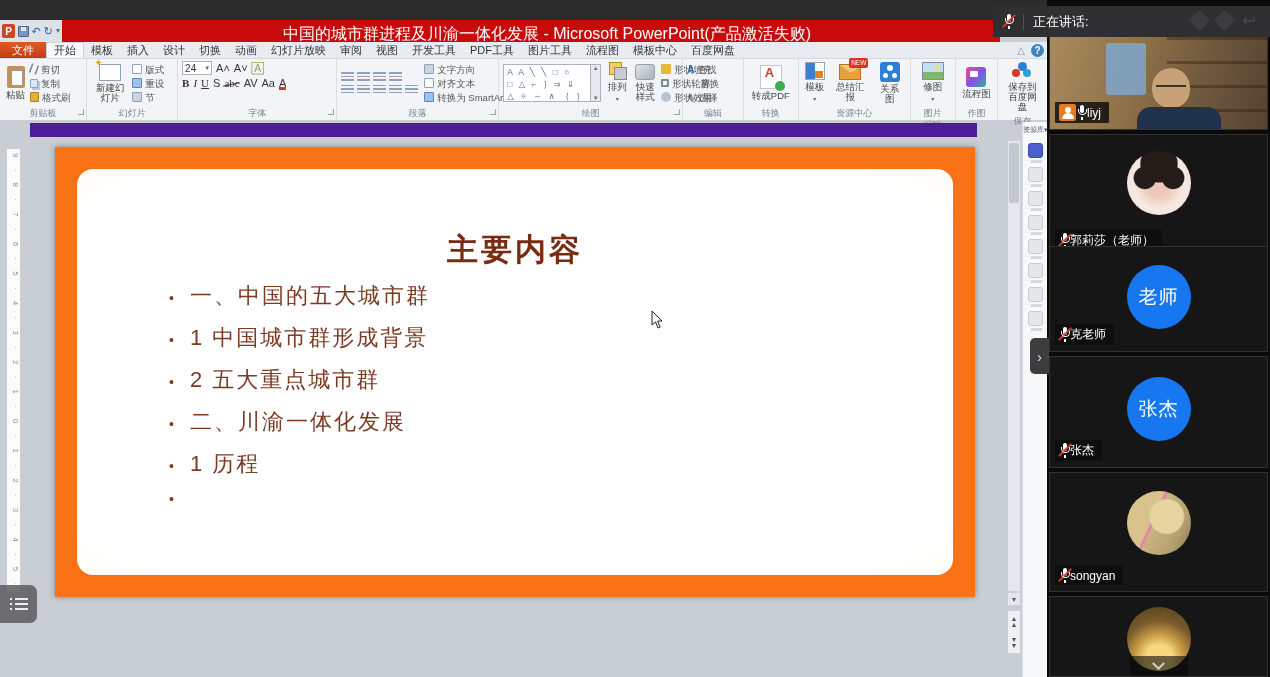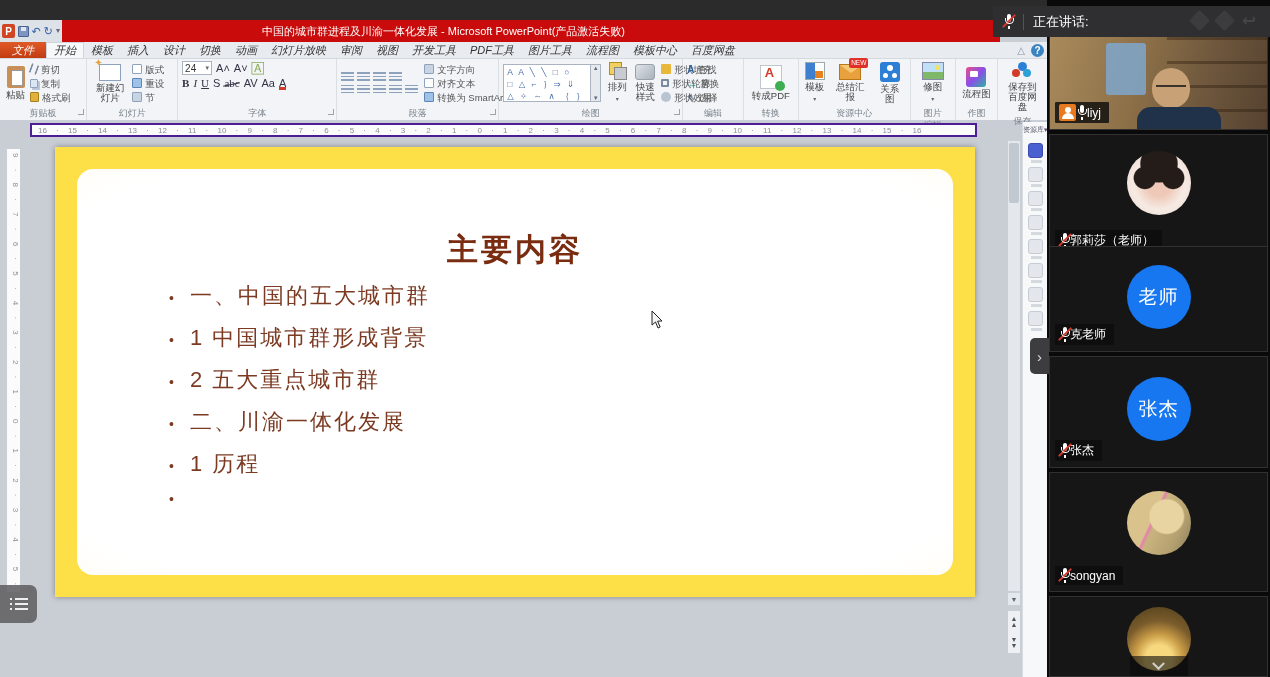--- a/index.html
+++ b/index.html
@@ -18,7 +18,7 @@
   .qat-save { width:11px; height:11px; background:#7d95c0; border:1px solid #4a6290; border-radius:1px; position:relative; }
   .qat-save::after { content:""; position:absolute; left:2px; top:0; width:5px; height:4px; background:#dfe6f0; }
   .titlebar-red { position:absolute; left:62px; top:20px; width:938px; height:22px; background:#c90b0b; }
-  .titlebar-red span { position:absolute; left:200px; top:4px; color:#fff; font-size:11px; white-space:nowrap; }
+  .titlebar-red span { position:absolute; left:221px; top:4px; color:#fff; font-size:16px; white-space:nowrap; }
 
   
   .menubar { position:absolute; left:0; top:42px; width:1047px; height:17px; background:#e8ecf0;

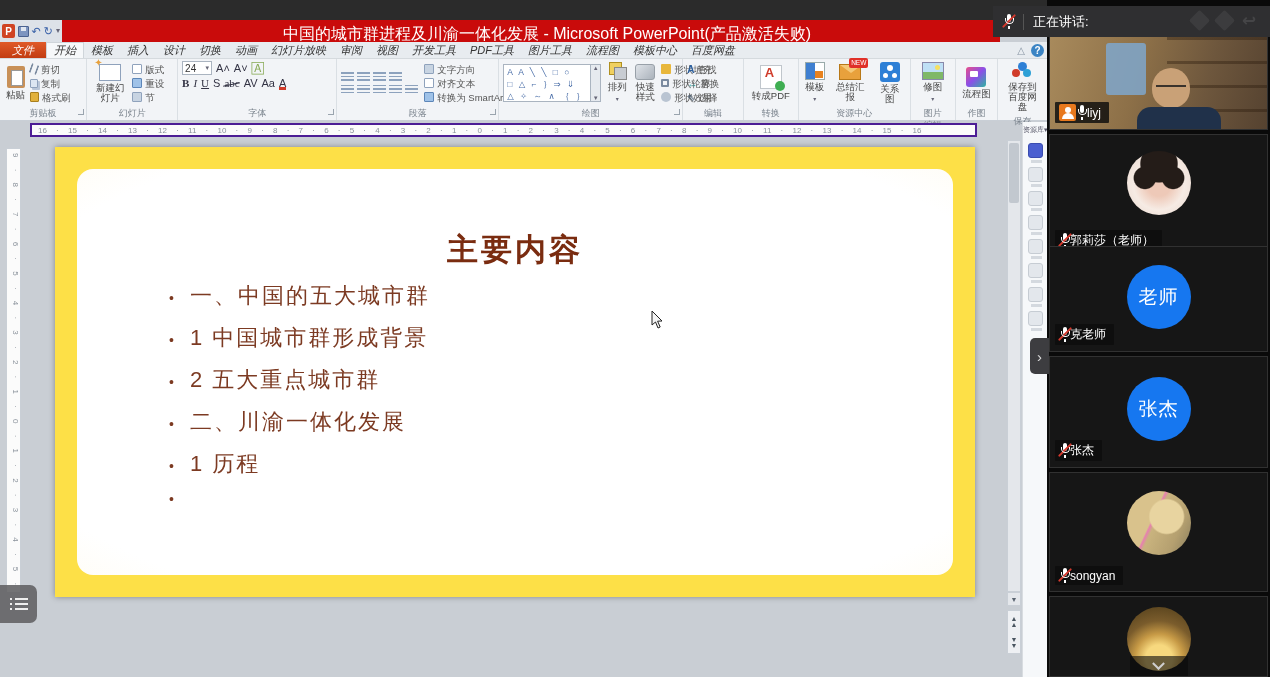--- a/index.html
+++ b/index.html
@@ -23,7 +23,7 @@
   
   .menubar { position:absolute; left:0; top:42px; width:1047px; height:17px; background:#e8ecf0;
              display:flex; align-items:stretch; font-size:11px; color:#333; border-bottom:1px solid #d5dade; }
-  .mtab { padding:1px 7px; display:flex; align-items:center; cursor:default;font-style:italic; }
+  .mtab { padding:1px 7px; display:flex; align-items:center; cursor:default; }
   .mtab.file { background:linear-gradient(#e05a28,#c23c12); color:#fff; padding:1px 12px; }
   .mtab.active { background:#f6f8fa; border:1px solid #cfd5da; border-bottom:none; }
   .menubar-right { position:absolute; right:3px; top:44px; display:flex; gap:6px; align-items:center; }

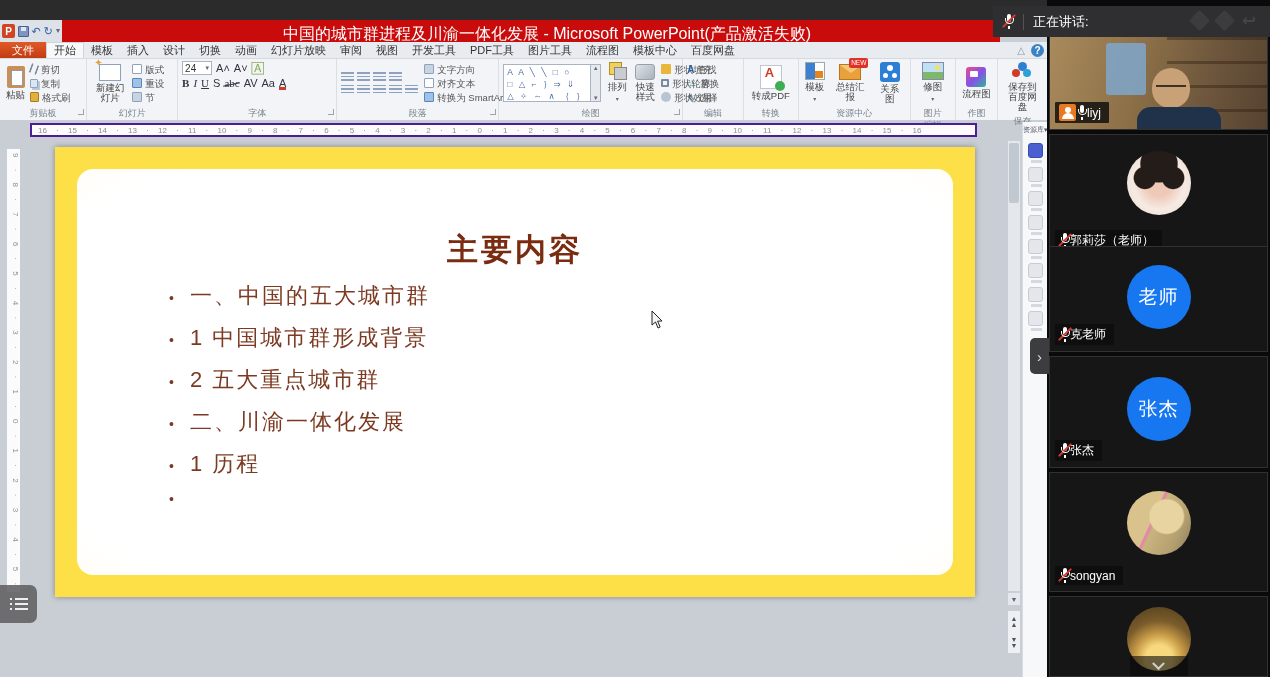--- a/index.html
+++ b/index.html
@@ -97,7 +97,7 @@
 
   
   .hruler { position:absolute; left:30px; top:123px; width:947px; height:14px; background:#fbfbfb;
-            border:2px solid #4c1d95; font-size:8px; color:#8a929b; line-height:12px;
+            border:7px solid #4c1d95; font-size:8px; color:#8a929b; line-height:12px;
             white-space:nowrap; overflow:hidden; word-spacing:7px; padding-left:6px; }
   .vruler { position:absolute; left:6px; top:148px; width:15px; height:445px; background:#fbfbfb;
             border:1px solid #c9cfd6; font-size:8px; color:#8a929b;

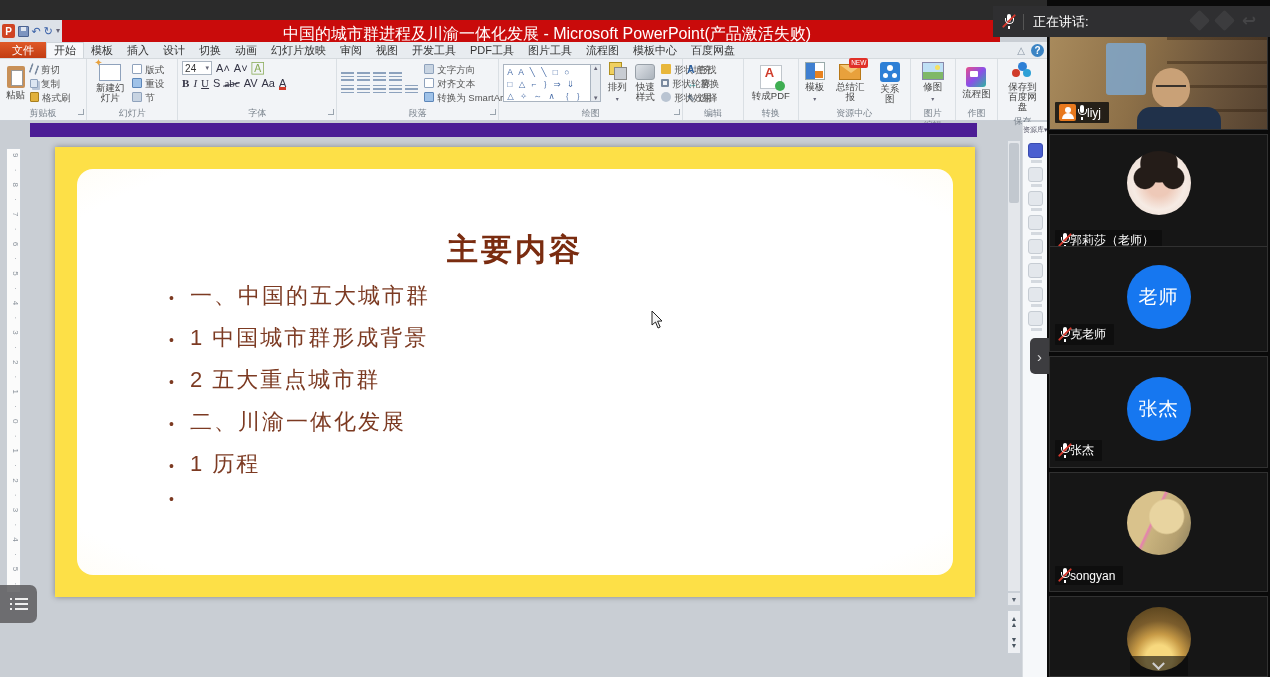--- a/index.html
+++ b/index.html
@@ -104,7 +104,7 @@
             writing-mode:vertical-rl; white-space:nowrap; overflow:hidden; word-spacing:9px; padding-top:4px; }
 
   
-  .slide { position:absolute; left:55px; top:147px; width:920px; height:450px; background:#fde047;
+  .slide { position:absolute; left:55px; top:147px; width:920px; height:450px; background:#f97316;
            box-shadow:0 0 6px rgba(0,0,0,.35); }
   .slide-inner { position:absolute; left:22px; top:22px; right:22px; bottom:22px; border-radius:16px;
     background:radial-gradient(ellipse 120% 120% at 50% 50%, #ffffff 52%, #fdf5d9 86%, #f7e7b4 100%); }

